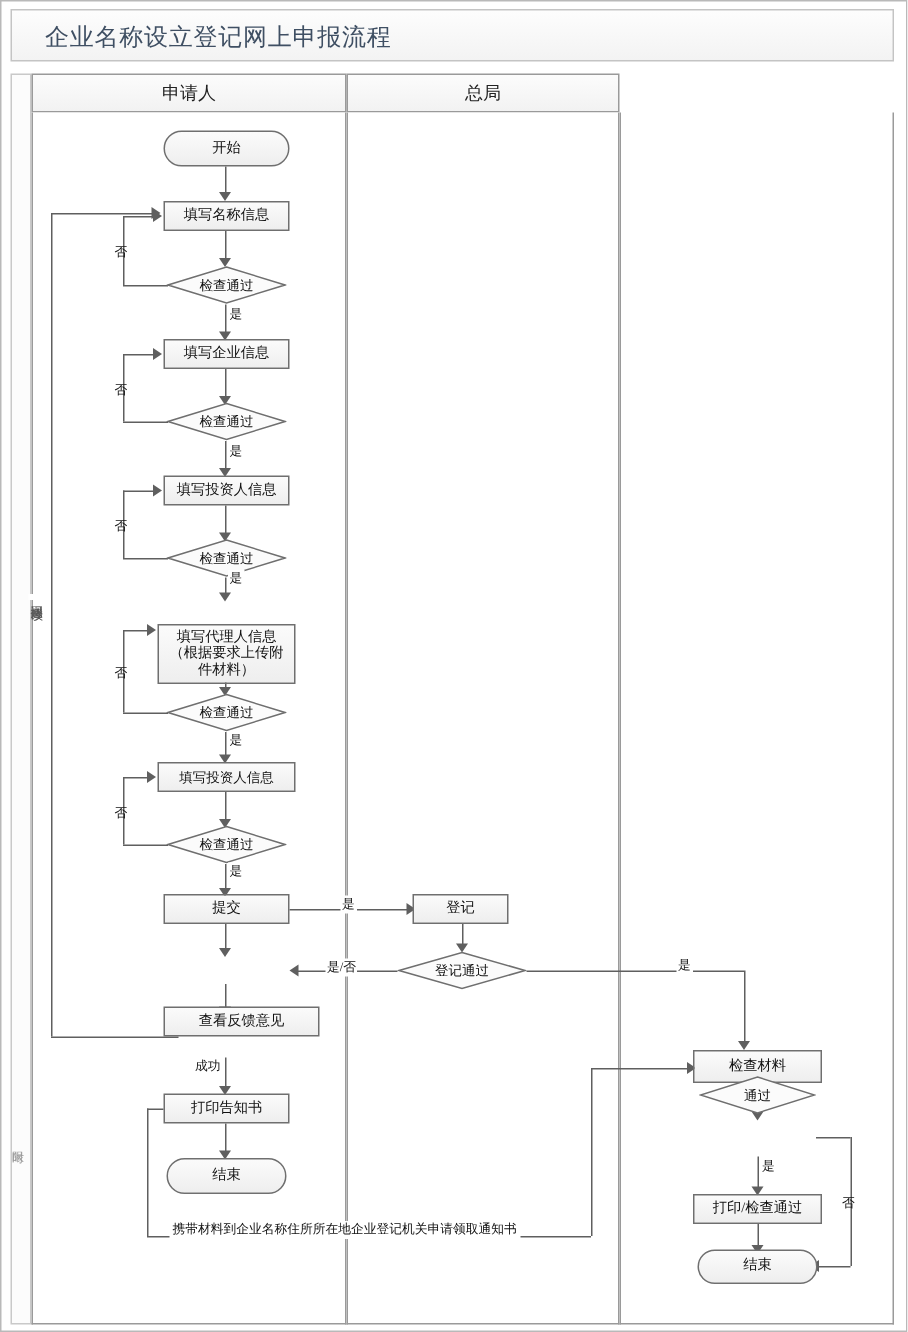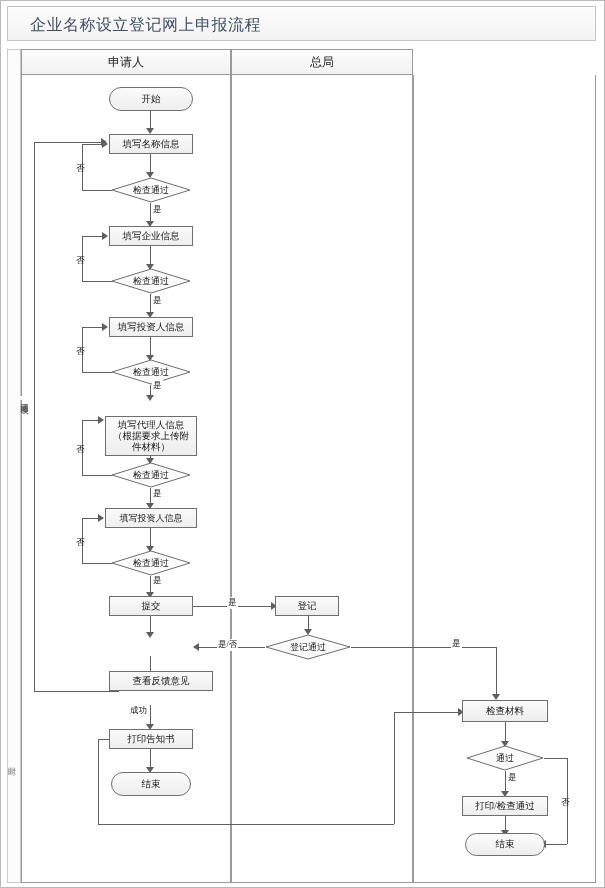--- a/index.html
+++ b/index.html
@@ -244,7 +244,7 @@
   <div class="ln lv" style="left:504px;top:721px;height:21px;"></div>
   <div class="arrow ad" style="left:500px;top:740px;"></div>
 
-  <div class="dia-wrap" style="left:465px;top:744px;width:78px;height:26px;">
+  <div class="dia-wrap" style="left:465px;top:716px;width:78px;height:26px;">
     <svg width="78" height="26">
         <polygon points="39,1 77,13 39,25 1,13" fill="#fbfbfb" stroke="#6f6f6f" stroke-width="1"></polygon>
       </svg>

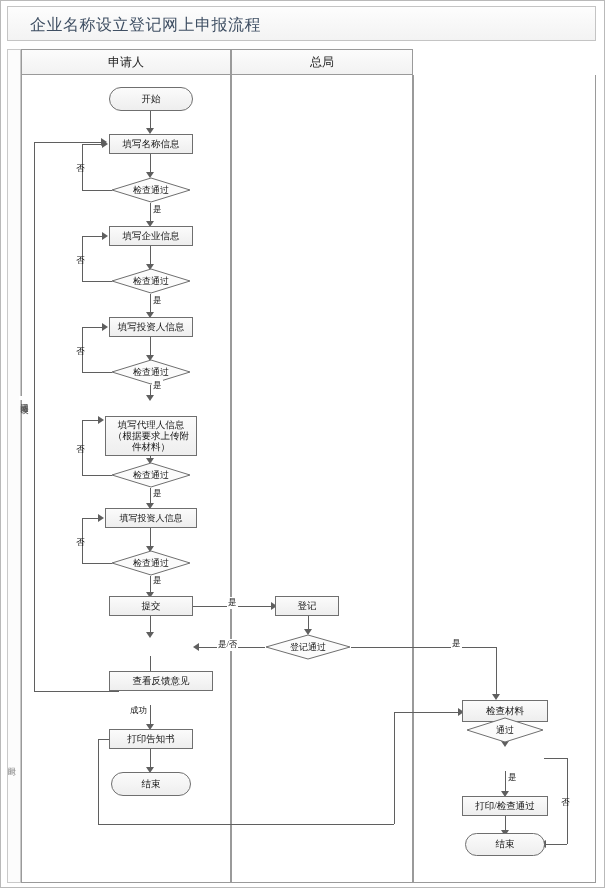--- a/index.html
+++ b/index.html
@@ -216,6 +216,7 @@
   <div class="ln lh" style="left:97px;top:738px;width:11px;"></div>
   <div class="ln lv" style="left:97px;top:738px;height:85px;"></div>
   <div class="ln lh" style="left:97px;top:823px;width:296px;"></div>
+  <div id="bottom-note">携带材料到企业名称住所所在地企业登记机关申请领取通知书</div>
   <div class="ln lv" style="left:393px;top:711px;height:112px;"></div>
   <div class="ln lh" style="left:393px;top:711px;width:66px;"></div>
   <div class="arrow ar" style="left:457px;top:707px;"></div>

